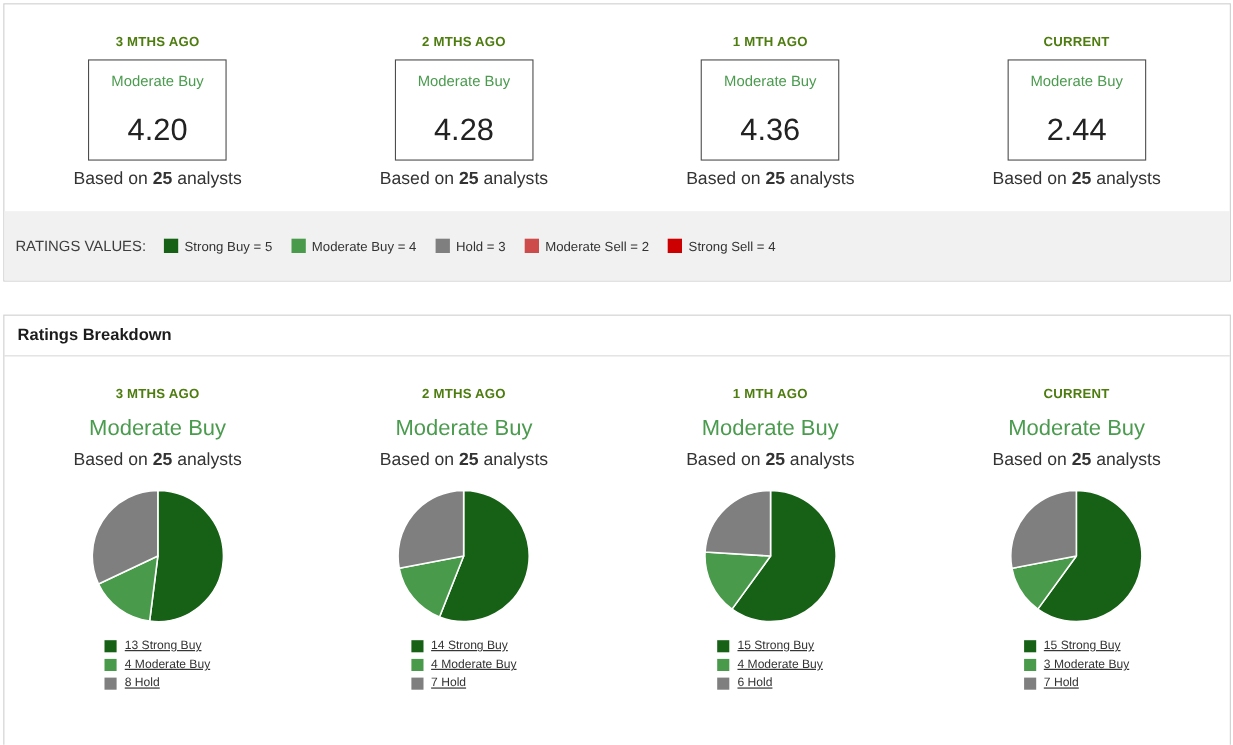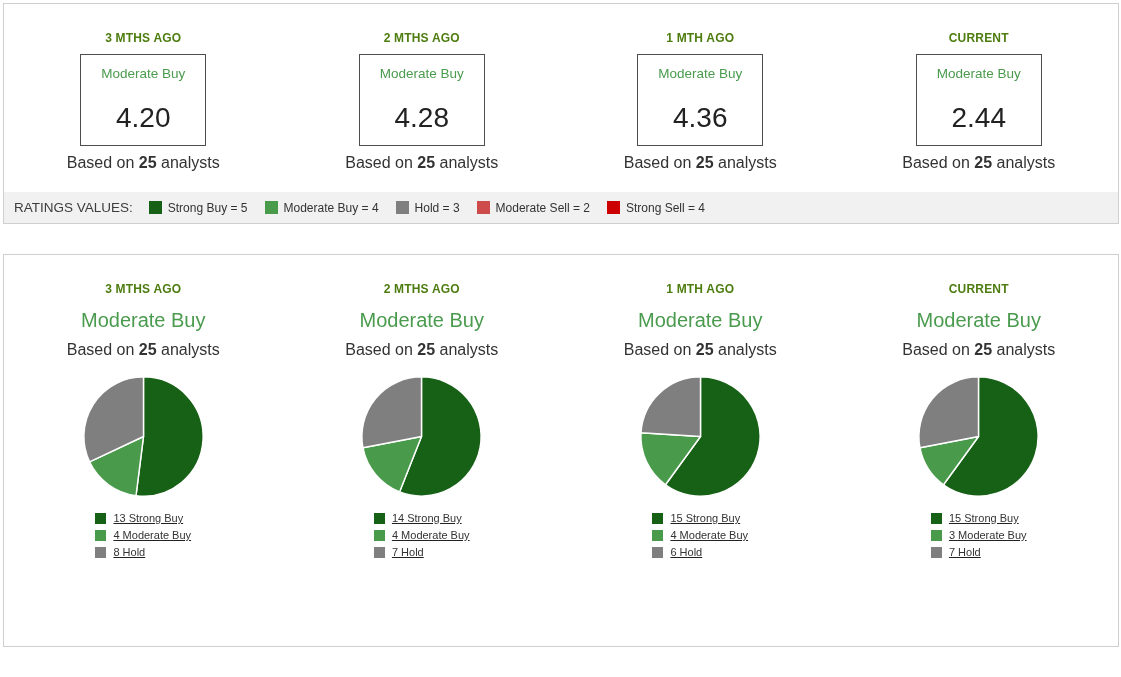--- a/index.html
+++ b/index.html
@@ -27,7 +27,7 @@
   .based { font-size:16px; color:#333; }
   .based b { font-weight:bold; }
 
-  .values-bar { background:#f1f1f1; margin-top:20px; padding:8px 10px;
+  .values-bar { background:#f1f1f1; margin-top:20px; padding:24px 10px;
                 display:flex; align-items:center; }
   .values-label { font-size:13.5px; color:#3d3d3d; margin-right:16px; }
   .vitem { display:flex; align-items:center; margin-right:17px; font-size:12px; color:#333; }

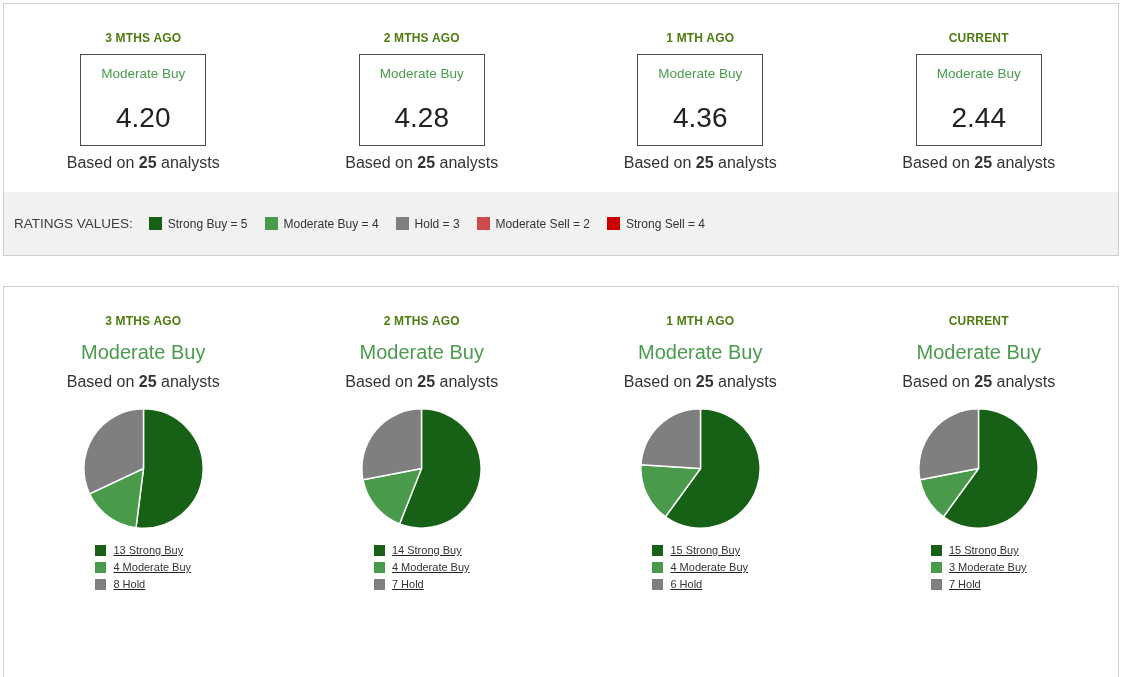--- a/index.html
+++ b/index.html
@@ -112,6 +112,9 @@
 </div>
 
 <div class="panel panel-2">
+  <div class="panel-header">
+    <span class="panel-title">Ratings Breakdown</span>
+  </div>
 
   <div class="columns">
 

